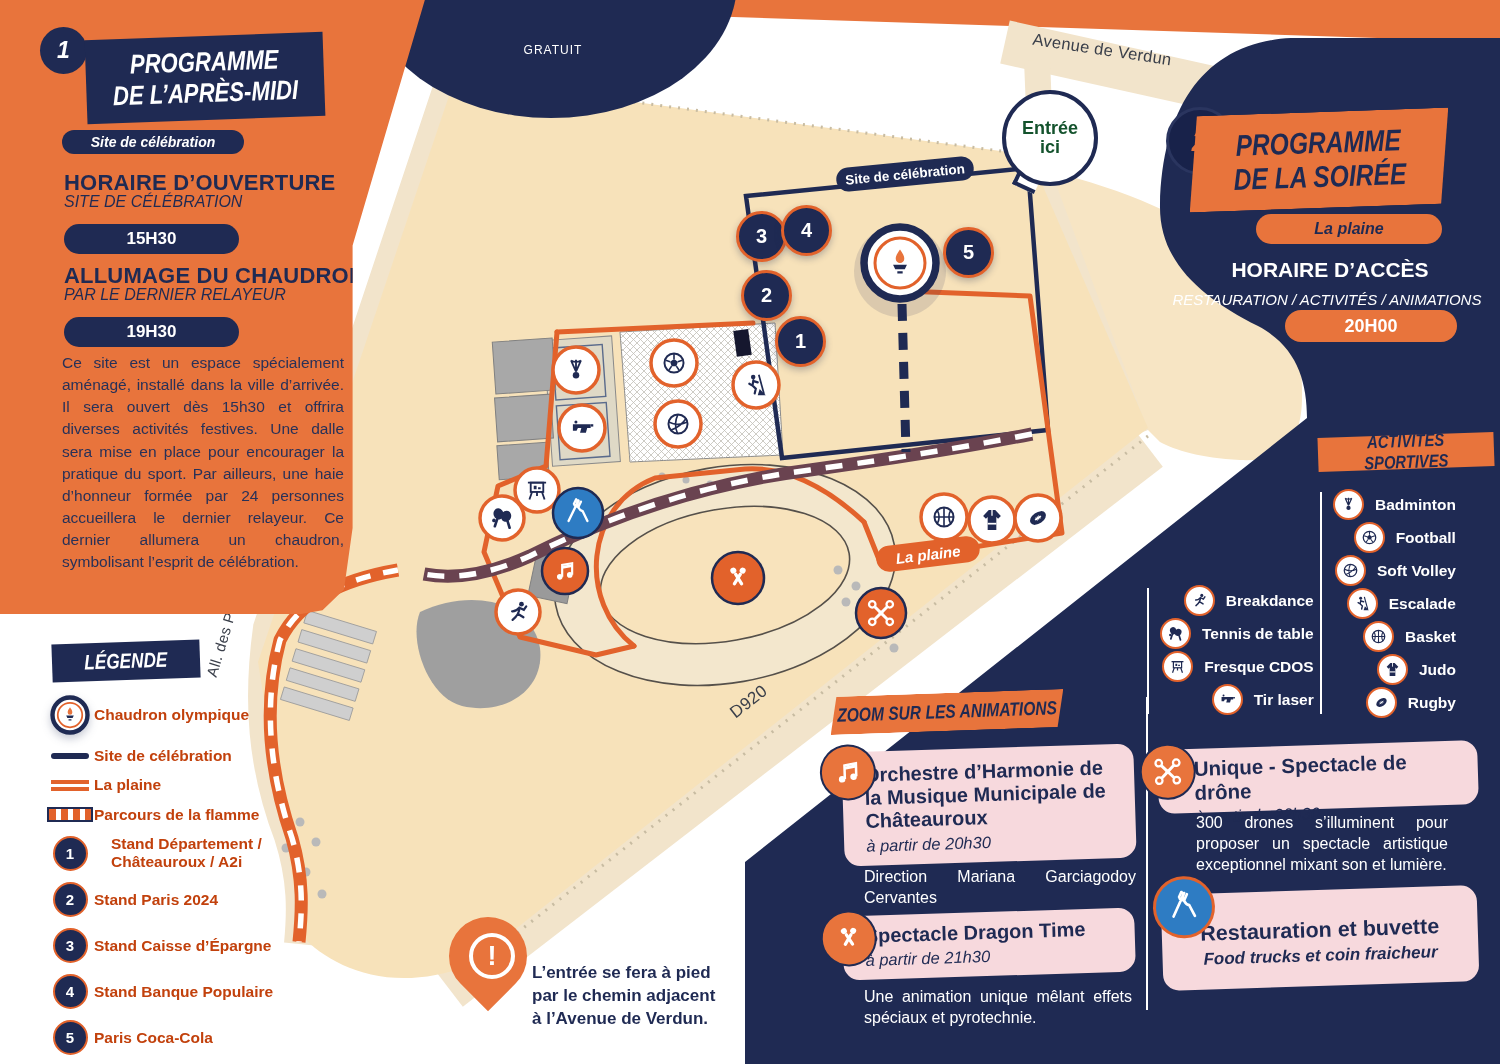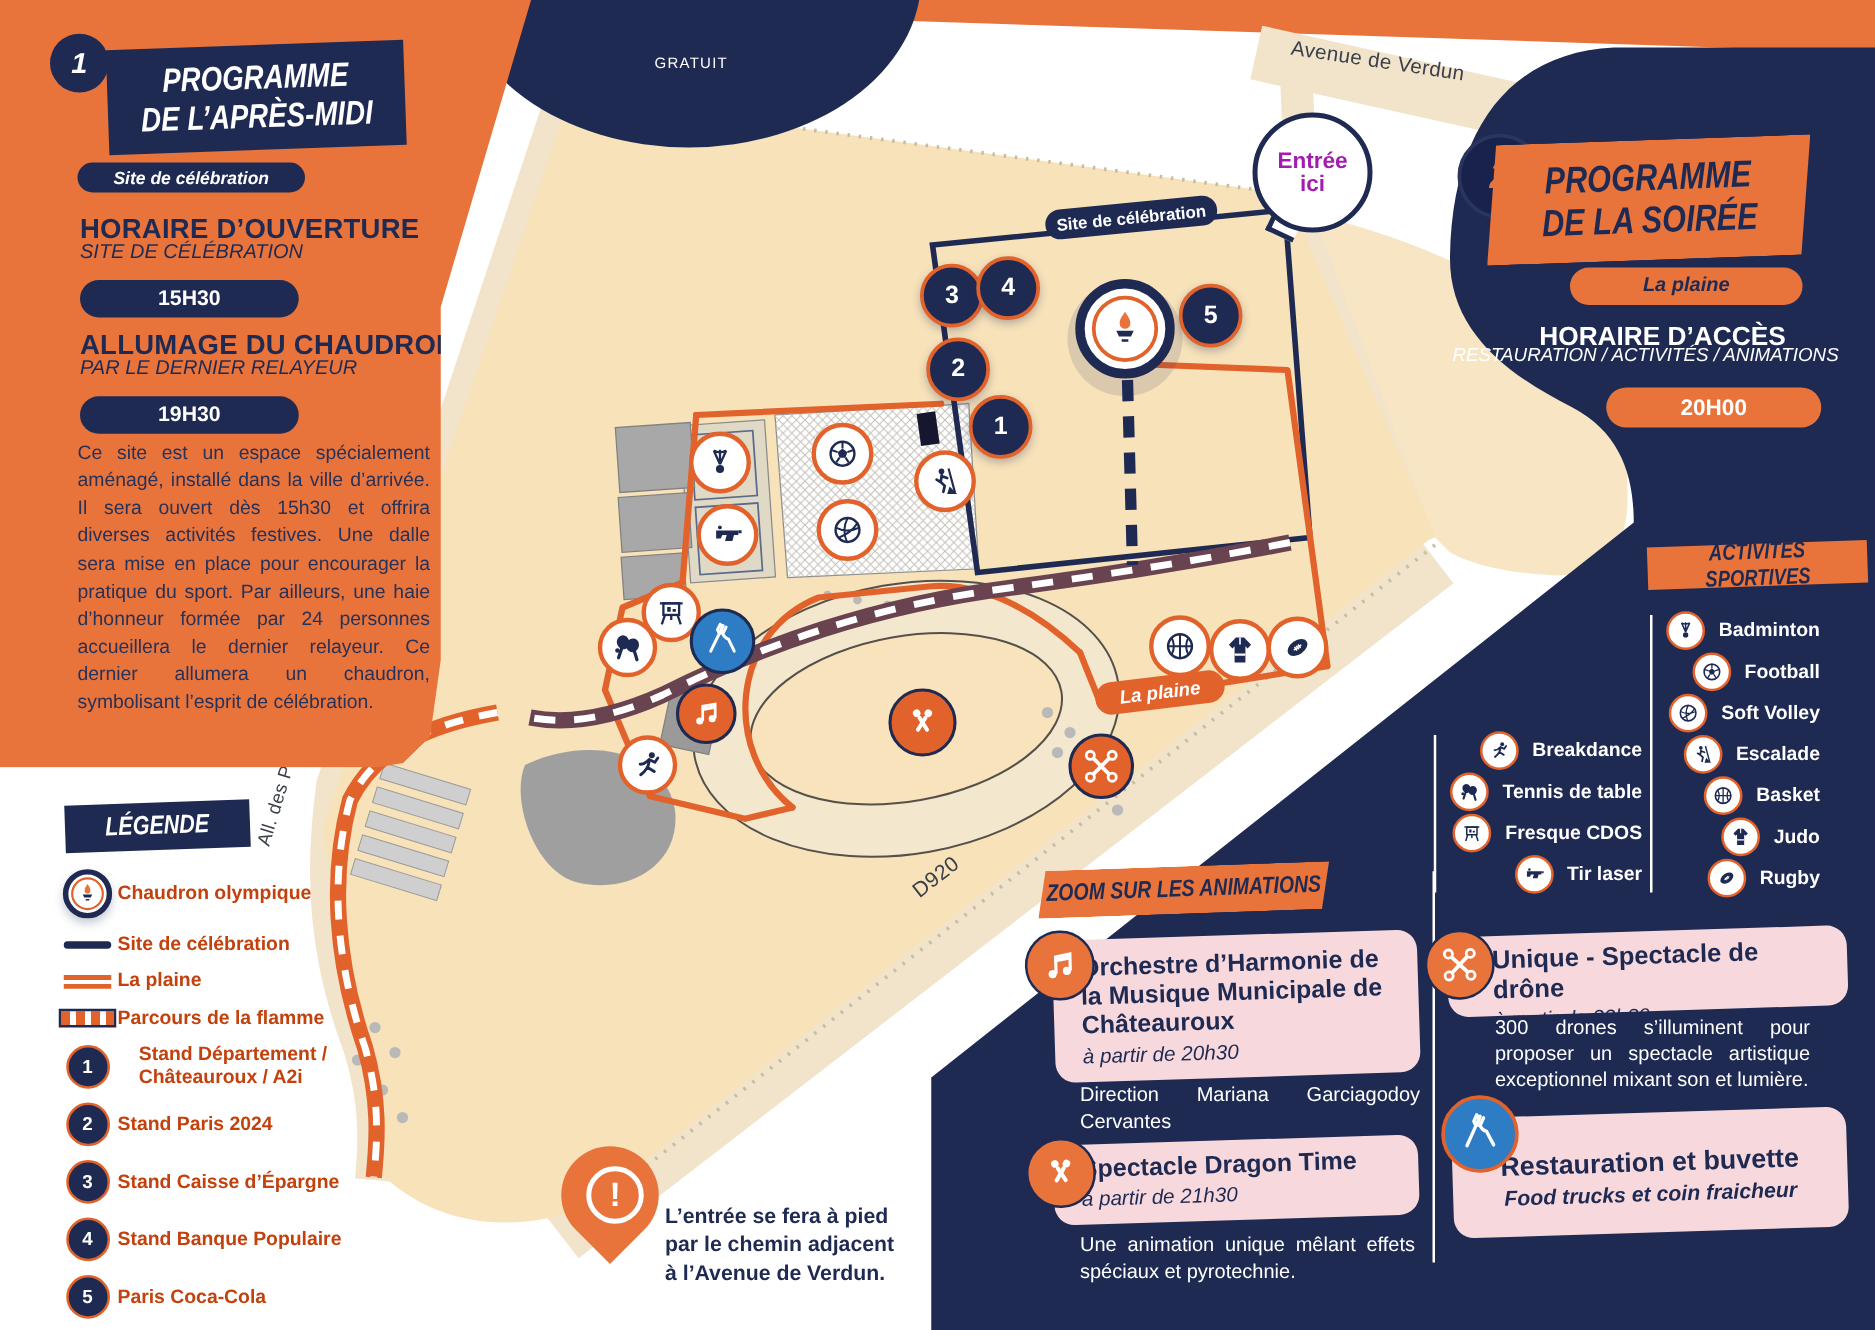--- a/index.html
+++ b/index.html
@@ -38,7 +38,7 @@
   .road-label{color:#3A3F4A;font-size:16.5px;letter-spacing:.3px;white-space:nowrap;}
   .map-pill{border-radius:13px;display:flex;align-items:center;justify-content:center;white-space:nowrap;}
   .bubble{width:88px;height:88px;background:#fff;border:4px solid #1F2A53;border-radius:50%;
-    display:flex;flex-direction:column;align-items:center;justify-content:center;color:#a21caf;
+    display:flex;flex-direction:column;align-items:center;justify-content:center;color:#14532d;
     font-weight:800;font-size:18px;line-height:1.05;text-align:center;}
   .bubble-tail{width:20px;height:20px;background:#fff;border-left:4px solid #1F2A53;border-bottom:4px solid #1F2A53;
     transform:rotate(25deg);}

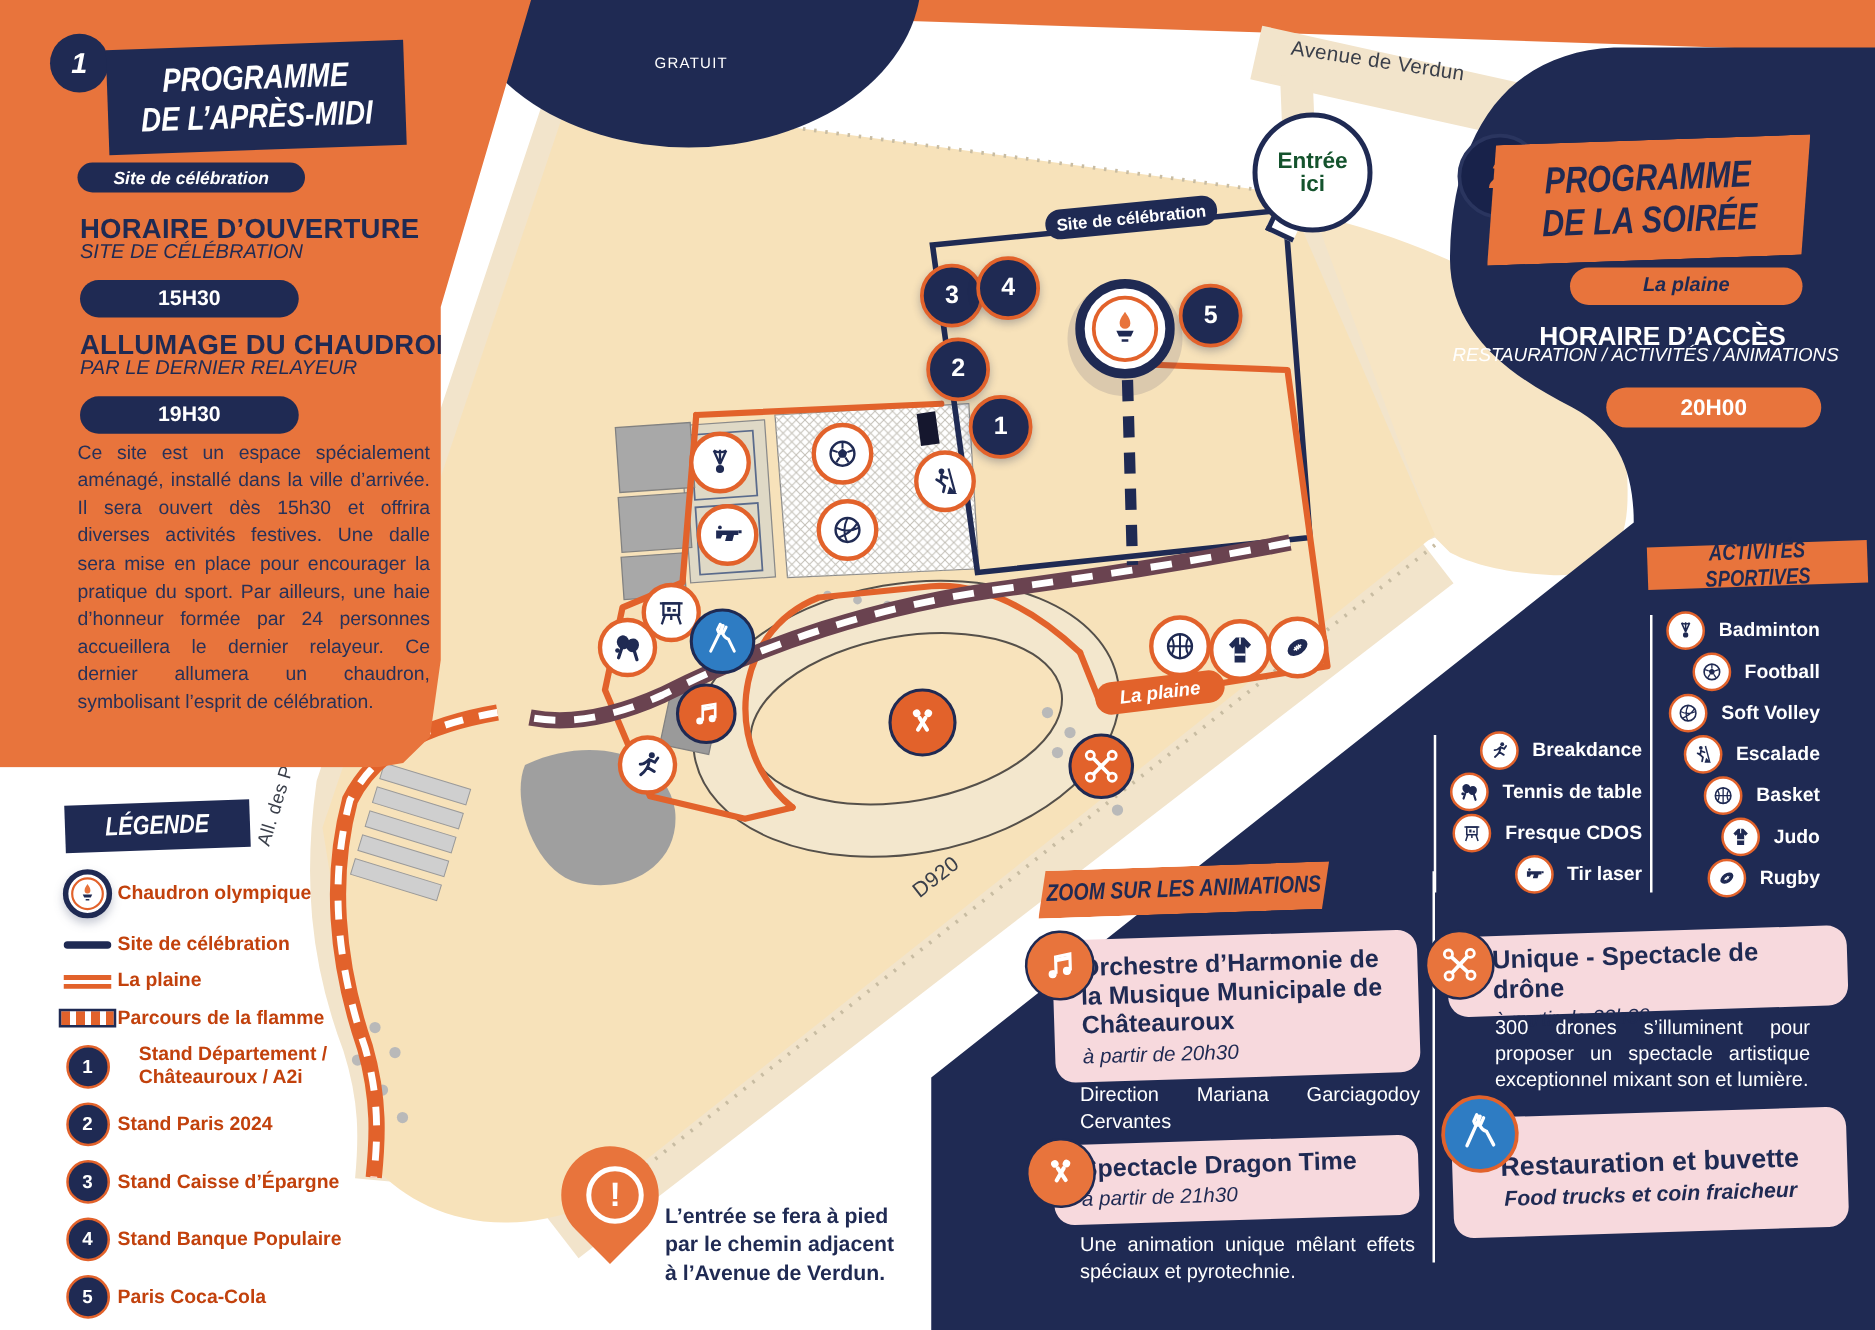--- a/index.html
+++ b/index.html
@@ -479,7 +479,7 @@
     <span>La plaine</span>
   </div>
   <div class="abs wht" style="left:1180px;top:258px;width:300px;text-align:center;font-weight:800;font-size:21px;">HORAIRE D’ACCÈS</div>
-  <div class="abs wht" style="left:1162px;top:276px;width:330px;text-align:left;font-style:italic;font-size:15px;">RESTAURATION / ACTIVITÉS / ANIMATIONS</div>
+  <div class="abs wht" style="left:1162px;top:291px;width:330px;text-align:center;font-style:italic;font-size:15px;">RESTAURATION / ACTIVITÉS / ANIMATIONS</div>
   <div class="abs pill-orange" style="left:1285px;top:310px;width:172px;height:32px;color:#fff;font-size:18px;">
     <span>20H00</span>
   </div>

